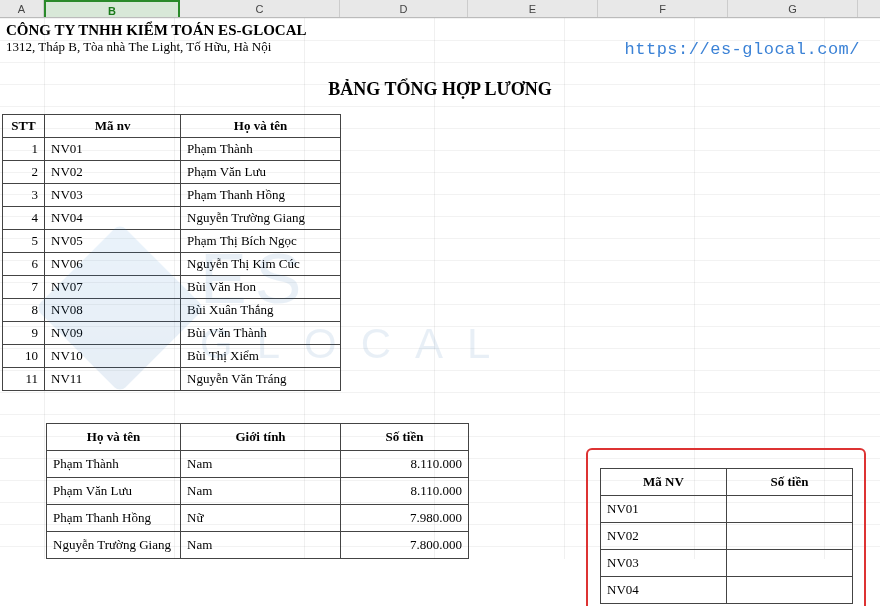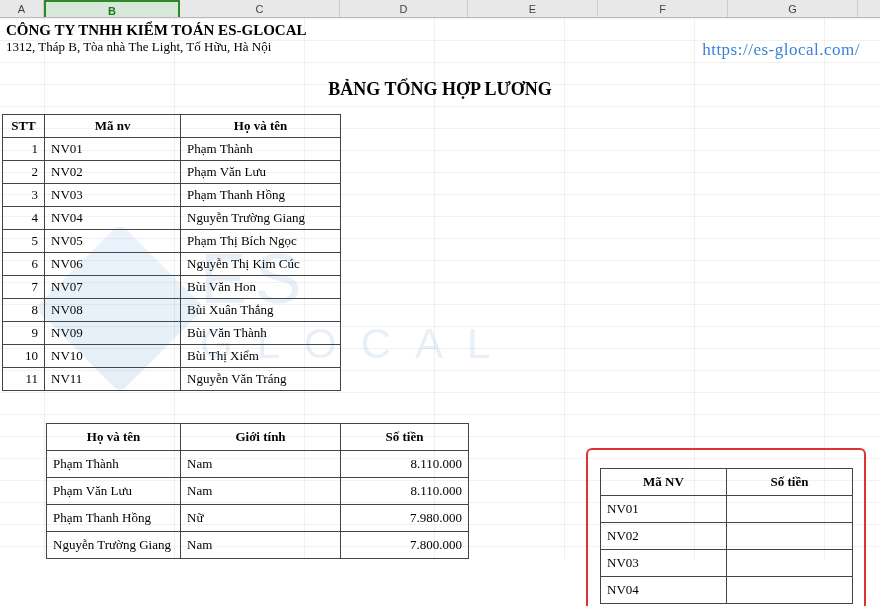--- a/index.html
+++ b/index.html
@@ -59,7 +59,7 @@
   .link-row {
     position: absolute;
     top: 22px; right: 20px;
-    font-family: Liberation Serif, serif;
+    font-family: Liberation Mono, monospace;
     color: #3b82d6;
     font-size: 17px;
     letter-spacing: 0.5px;

